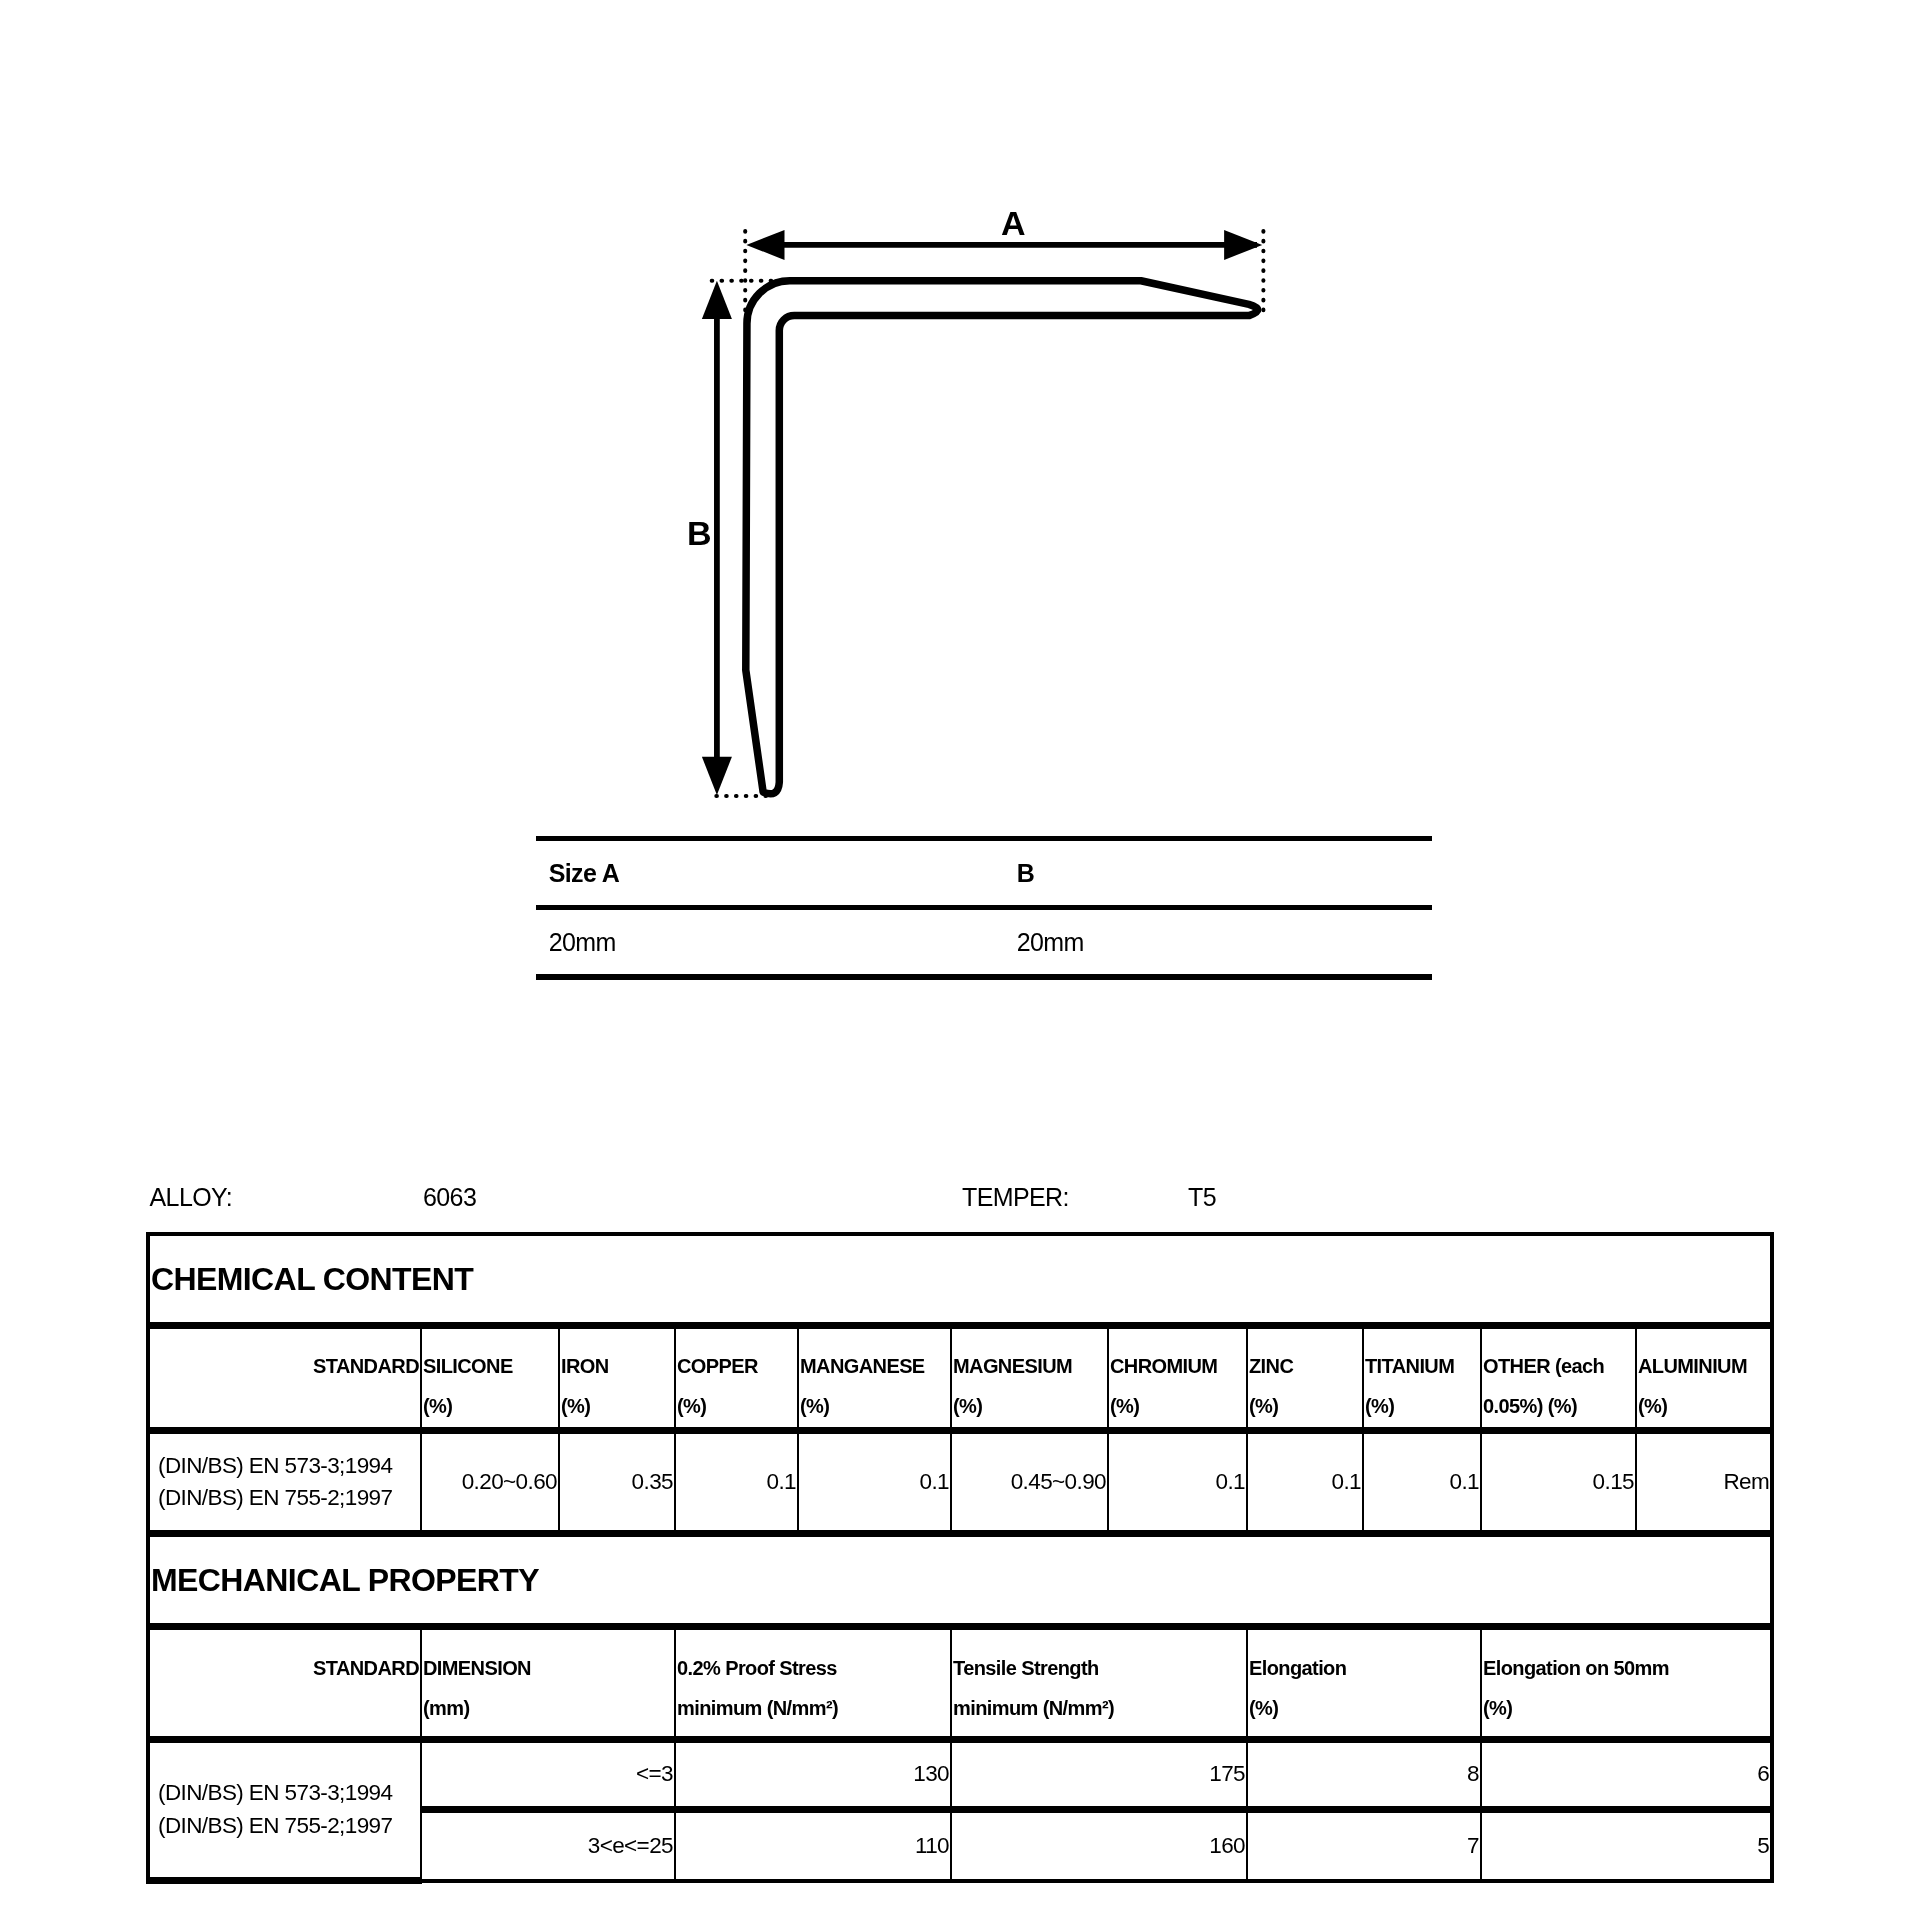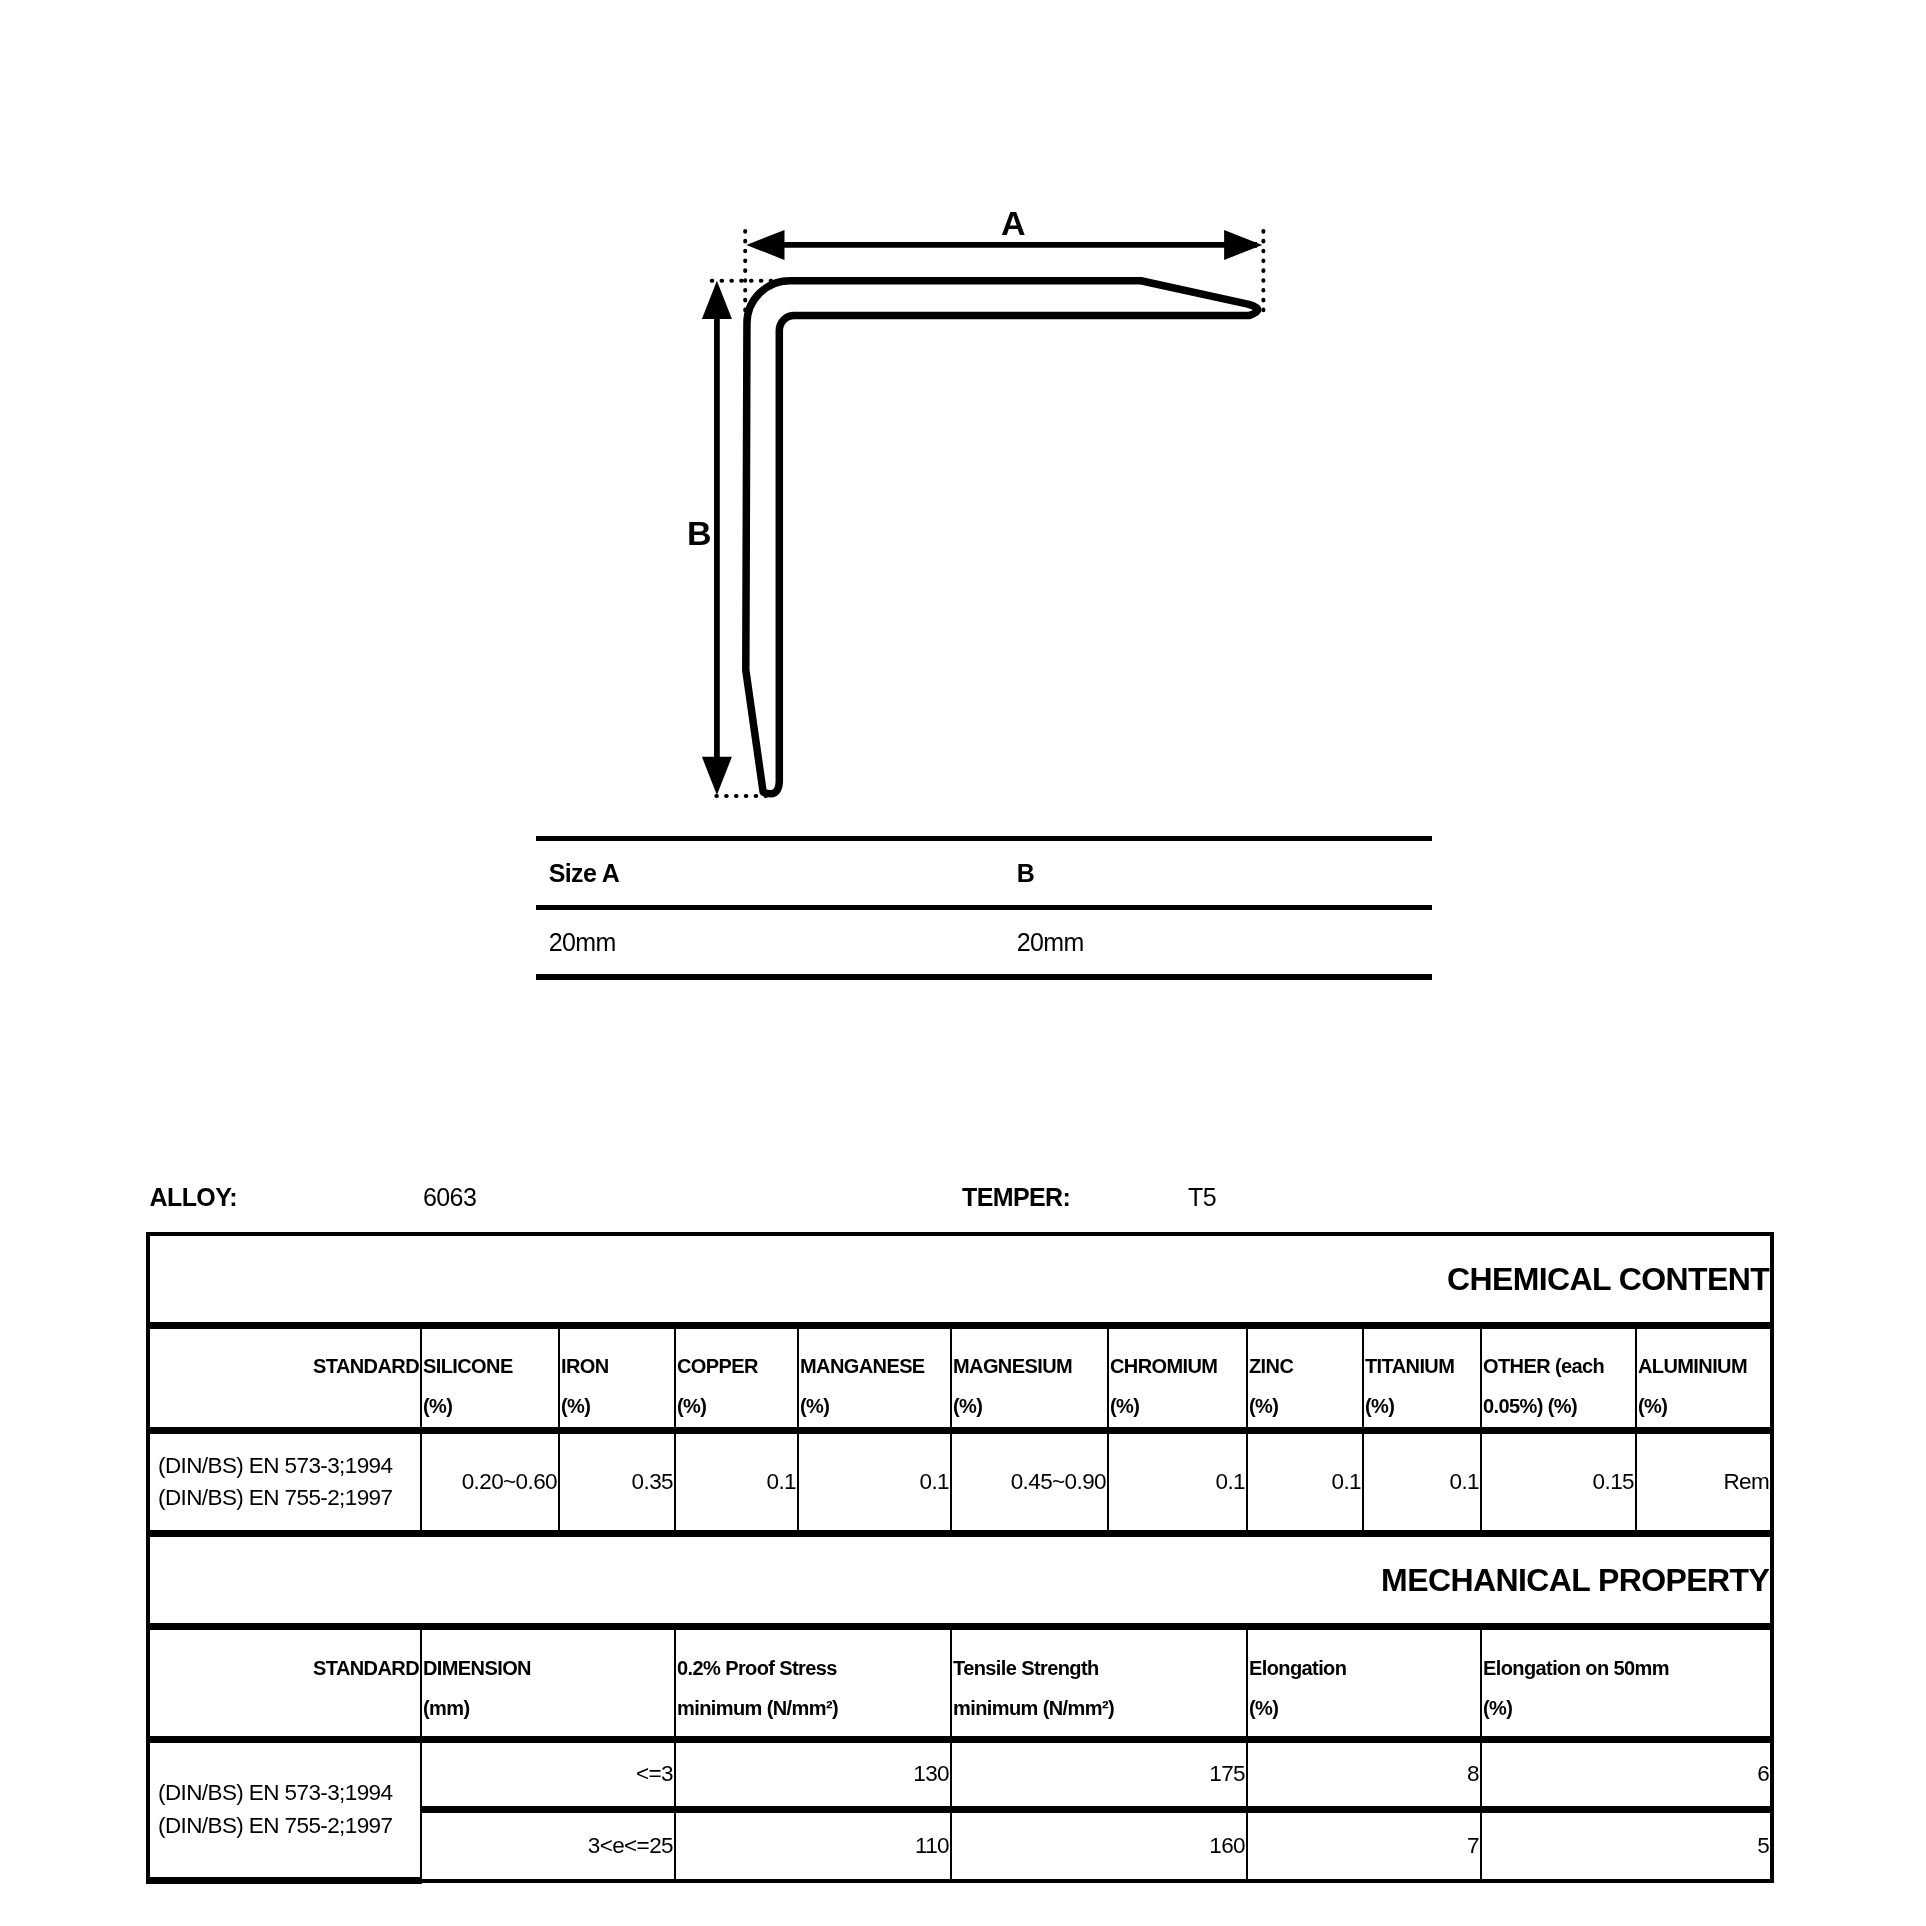--- a/index.html
+++ b/index.html
@@ -61,7 +61,7 @@
     letter-spacing: -0.6px;
   }
   .alloy-line span { position: absolute; top: 0; white-space: nowrap; }
-  .alloy-line .lbl { font-weight: bold; }
+  .alloy-line .lbl { font-weight: normal; }
 
   
   .spec-table {

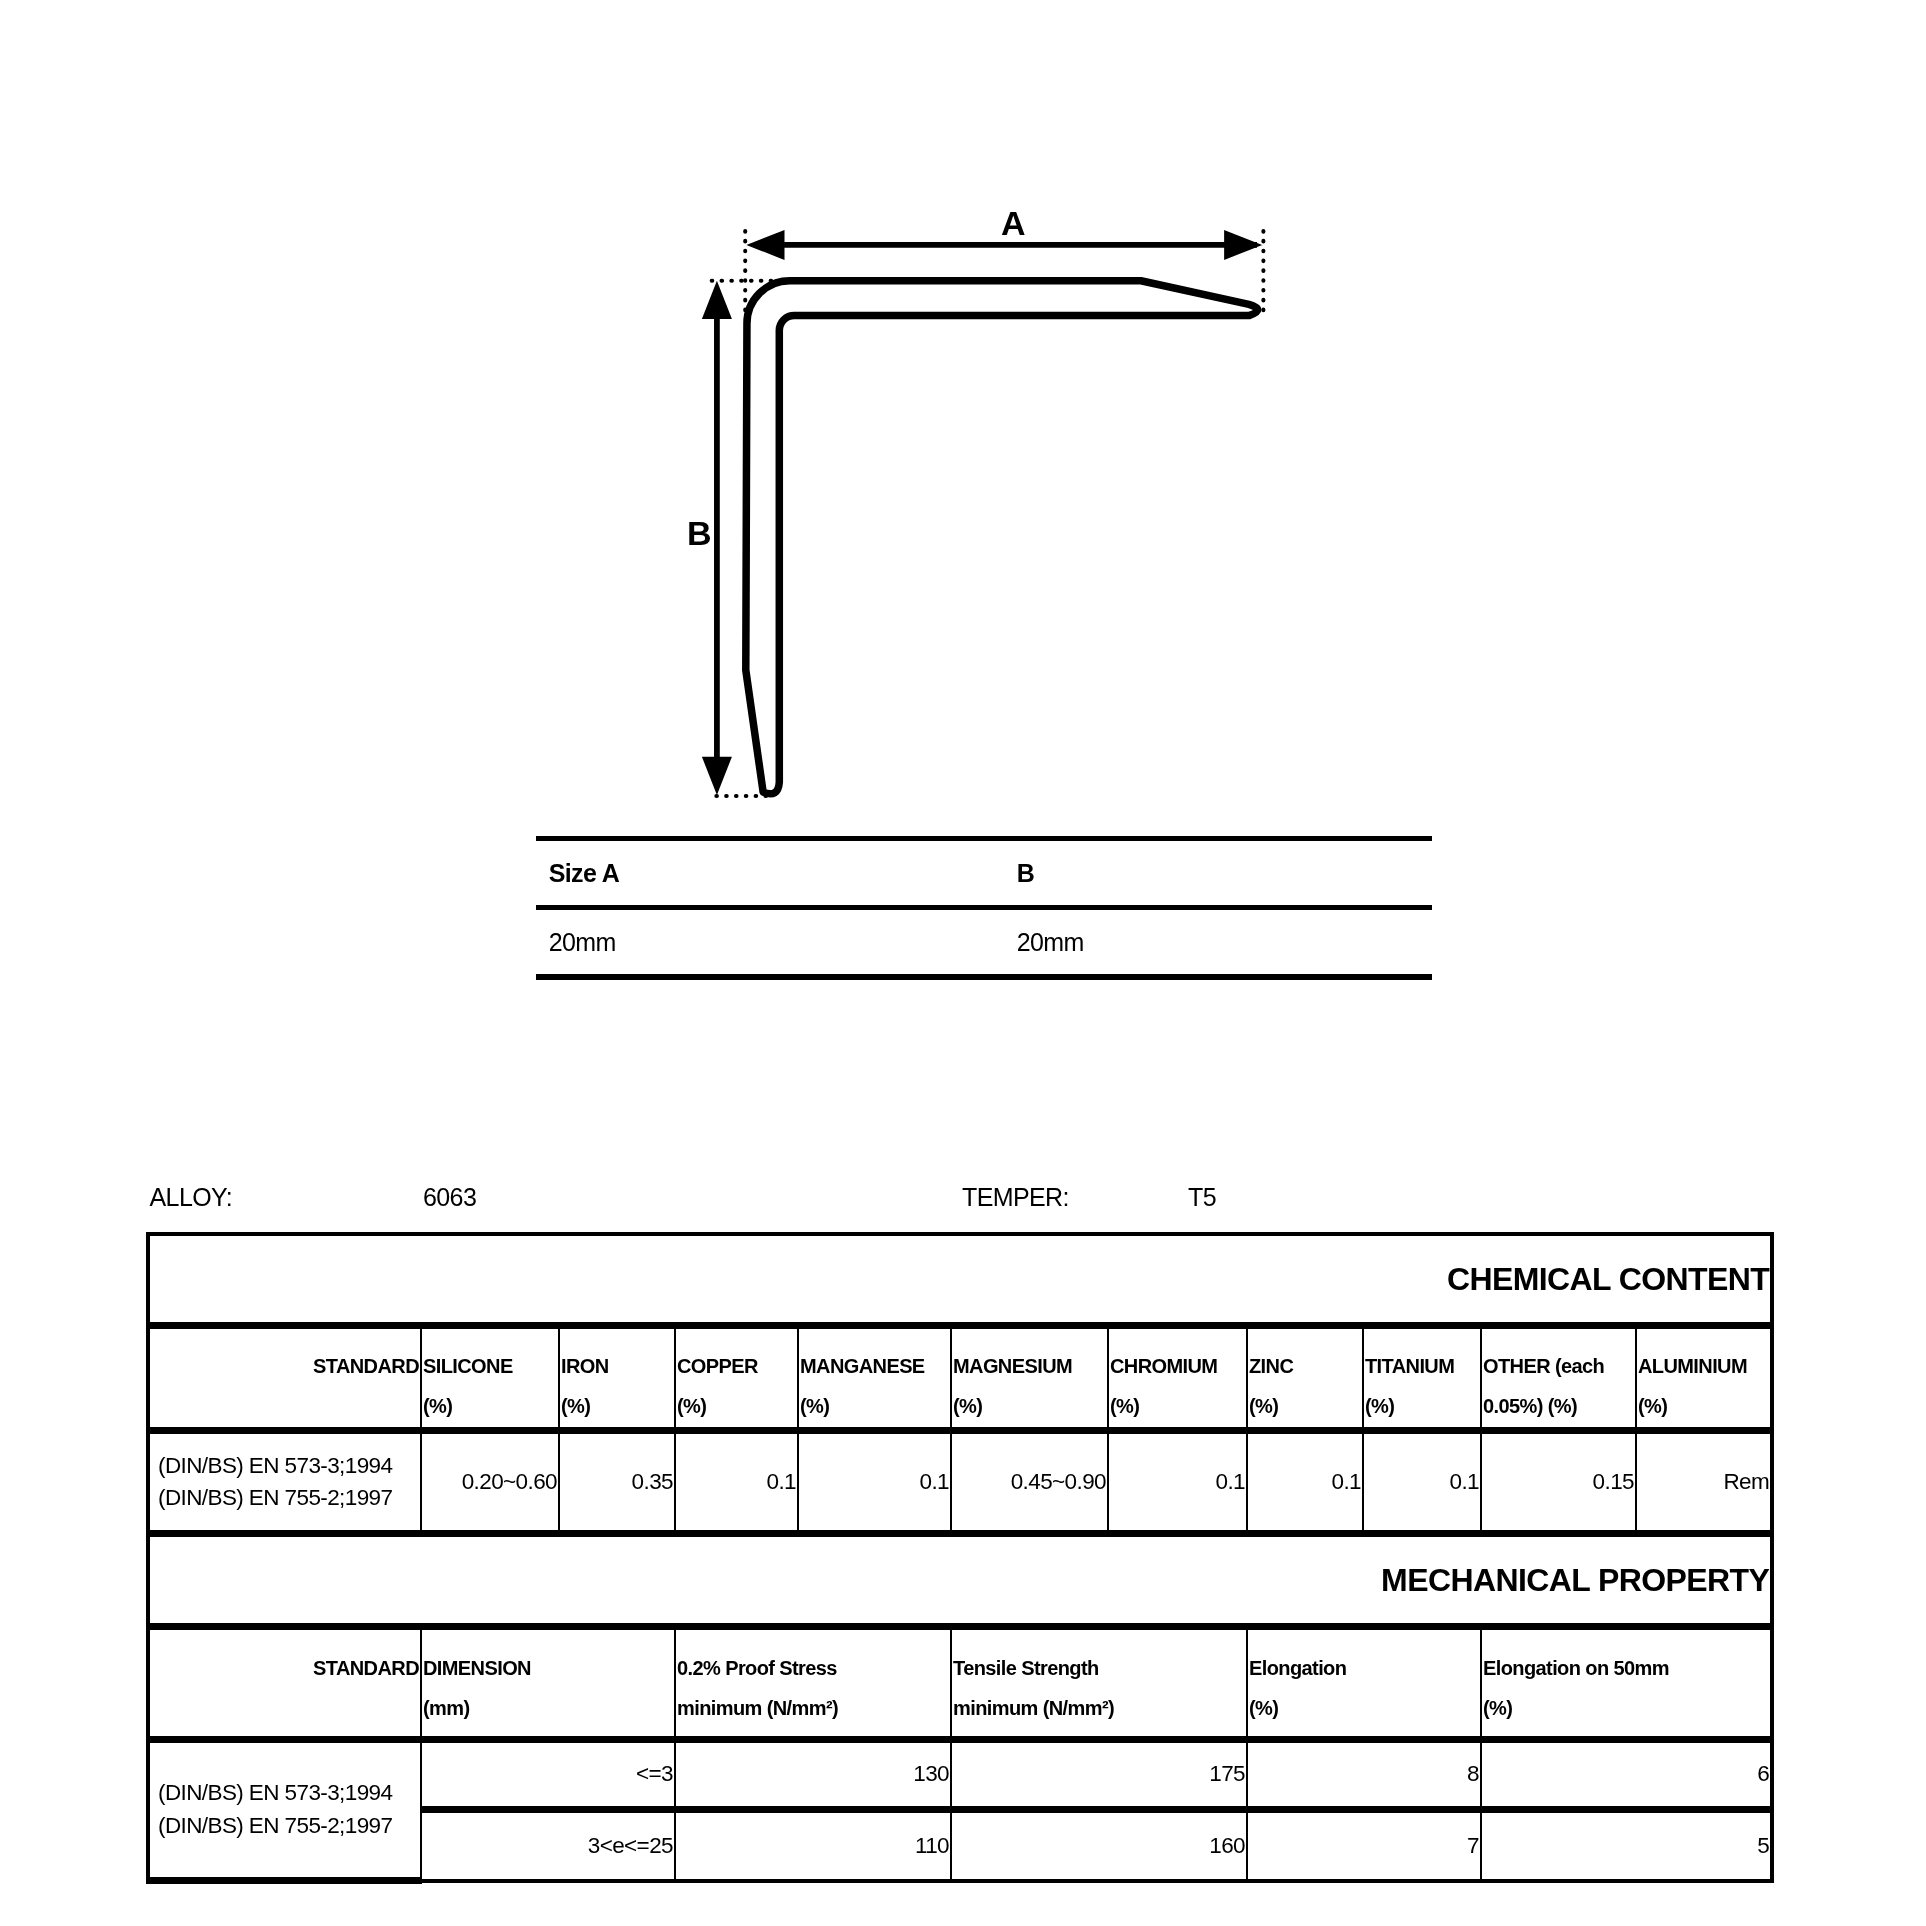--- a/index.html
+++ b/index.html
@@ -79,7 +79,7 @@
   }
   .spec-table tr.title-row td {
     height: 84px;
-    text-align: right;
+    text-align: left;
     vertical-align: middle;
     font-size: 32px;
     font-weight: bold;

